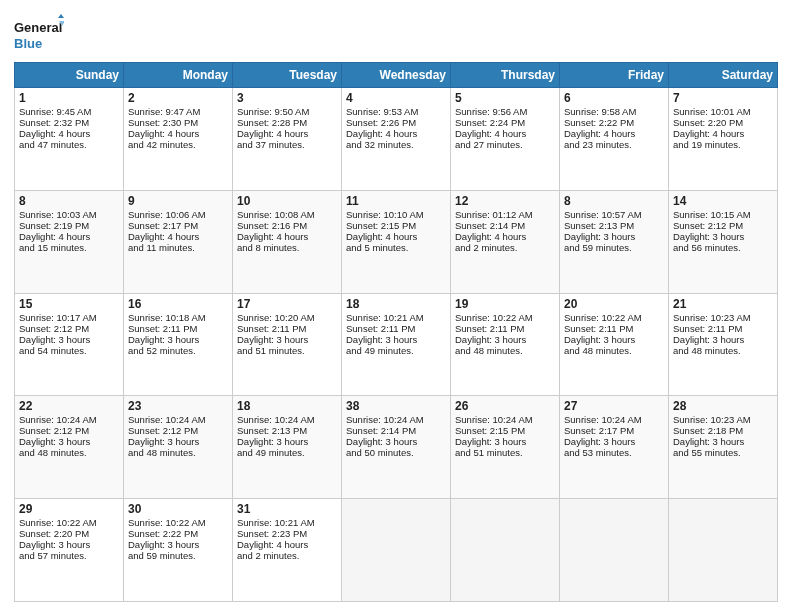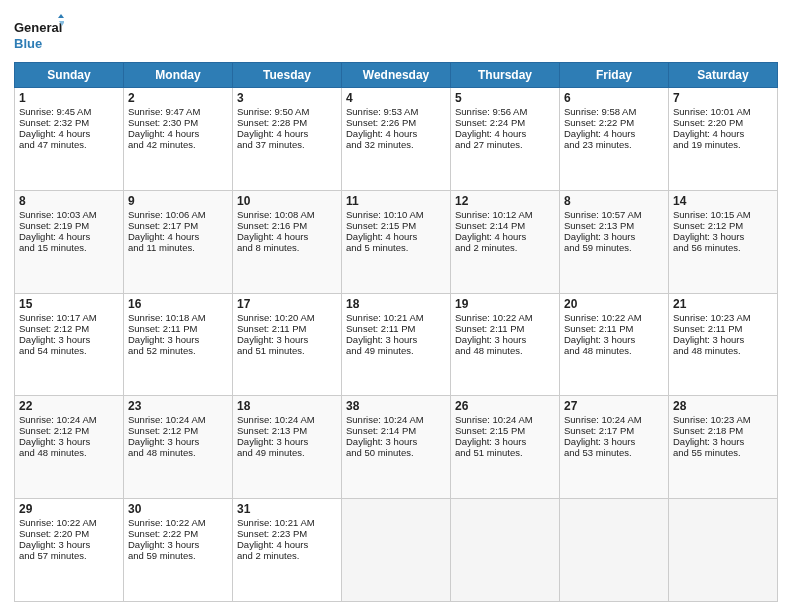--- a/index.html
+++ b/index.html
@@ -57,7 +57,7 @@
       font-size: 12px;
       font-weight: bold;
       padding: 5px 4px;
-      text-align: center;
+      text-align: right;
       border: 1px solid #2569a0;
     }
     .calendar td {

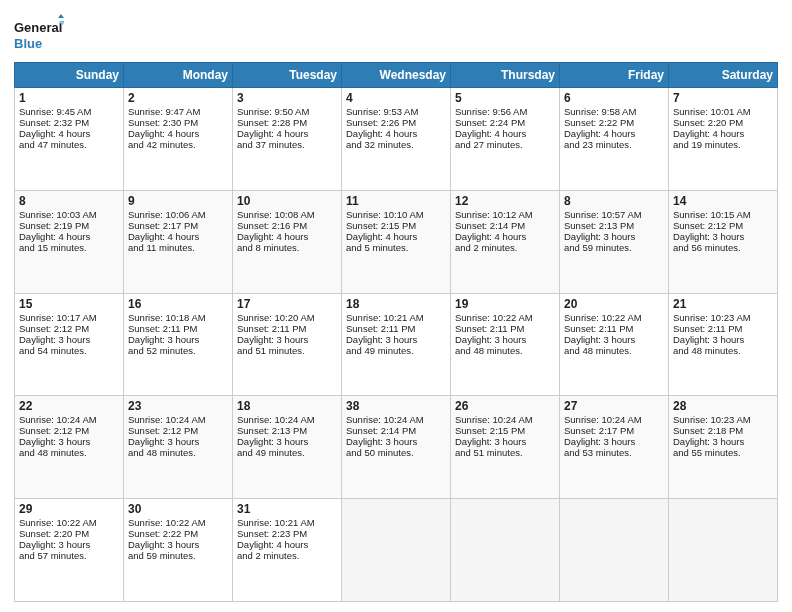--- a/index.html
+++ b/index.html
@@ -198,7 +198,7 @@
           </td>
           <td>
             <span class="day-num">12</span>
-            <div>Sunrise: 10:12 AM</div>
+            <div>Sunrise: 01:12 AM</div>
             <div>Sunset: 2:14 PM</div>
             <div>Daylight: 4 hours</div>
             <div>and 2 minutes.</div>

